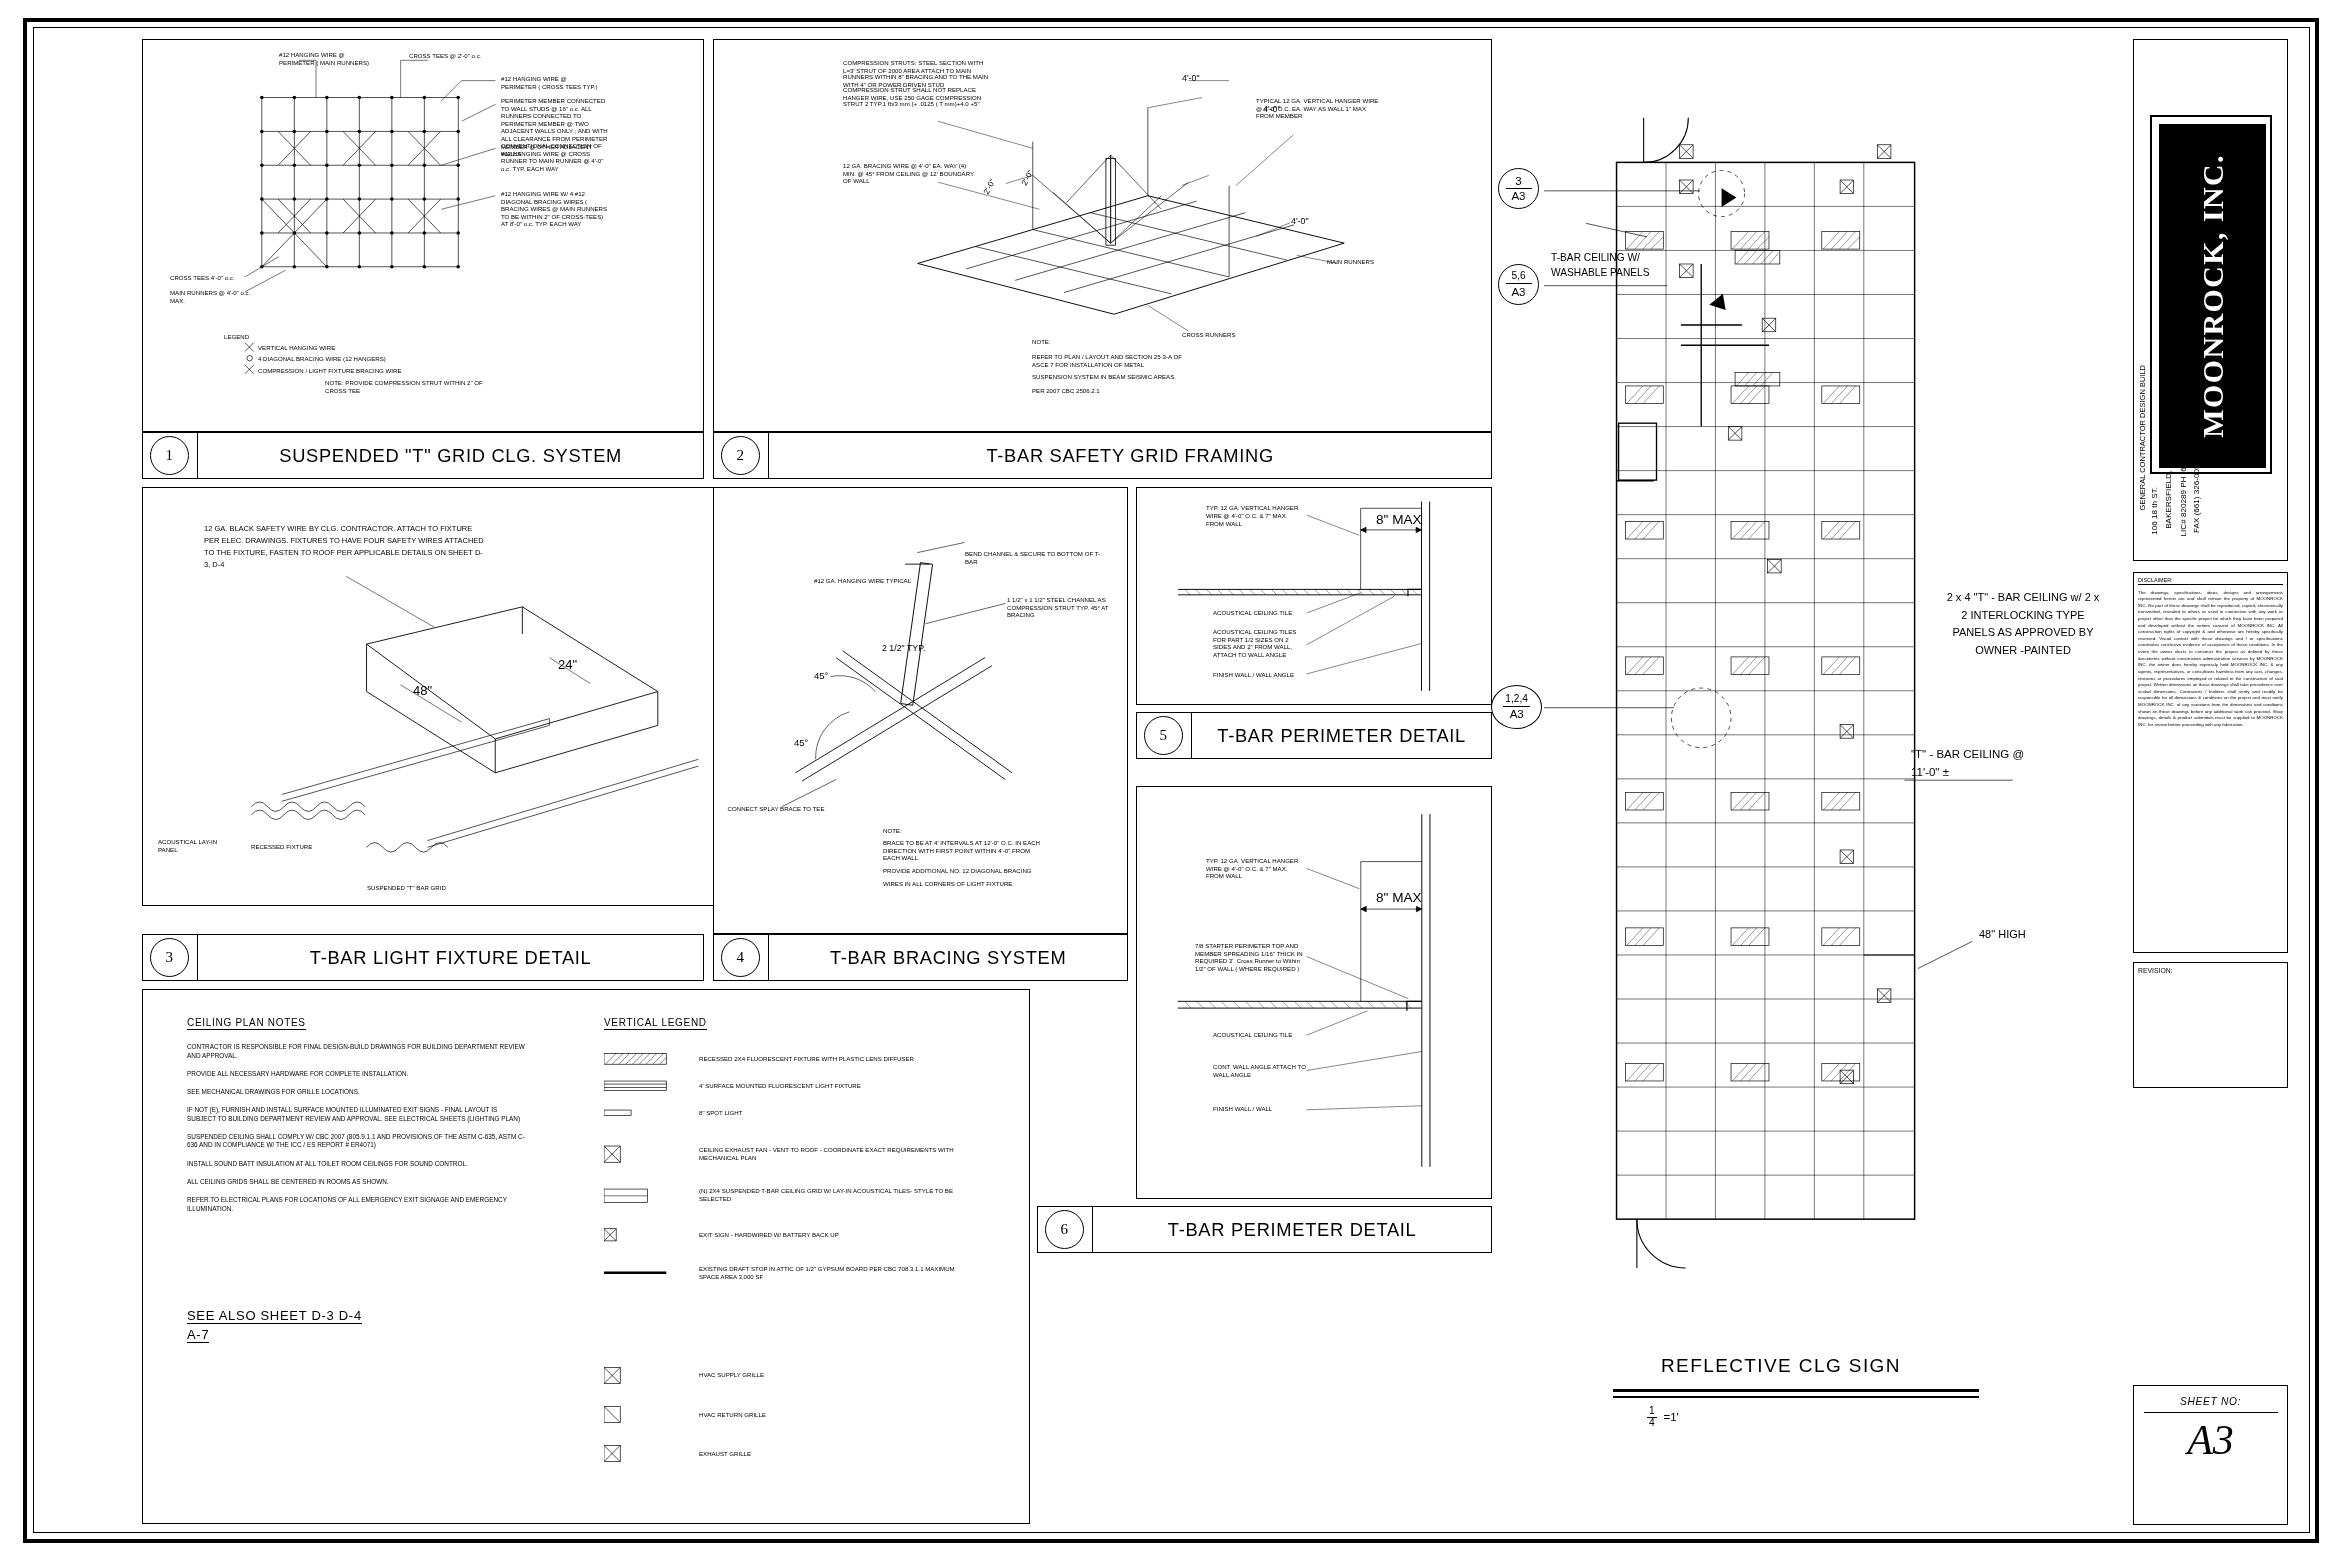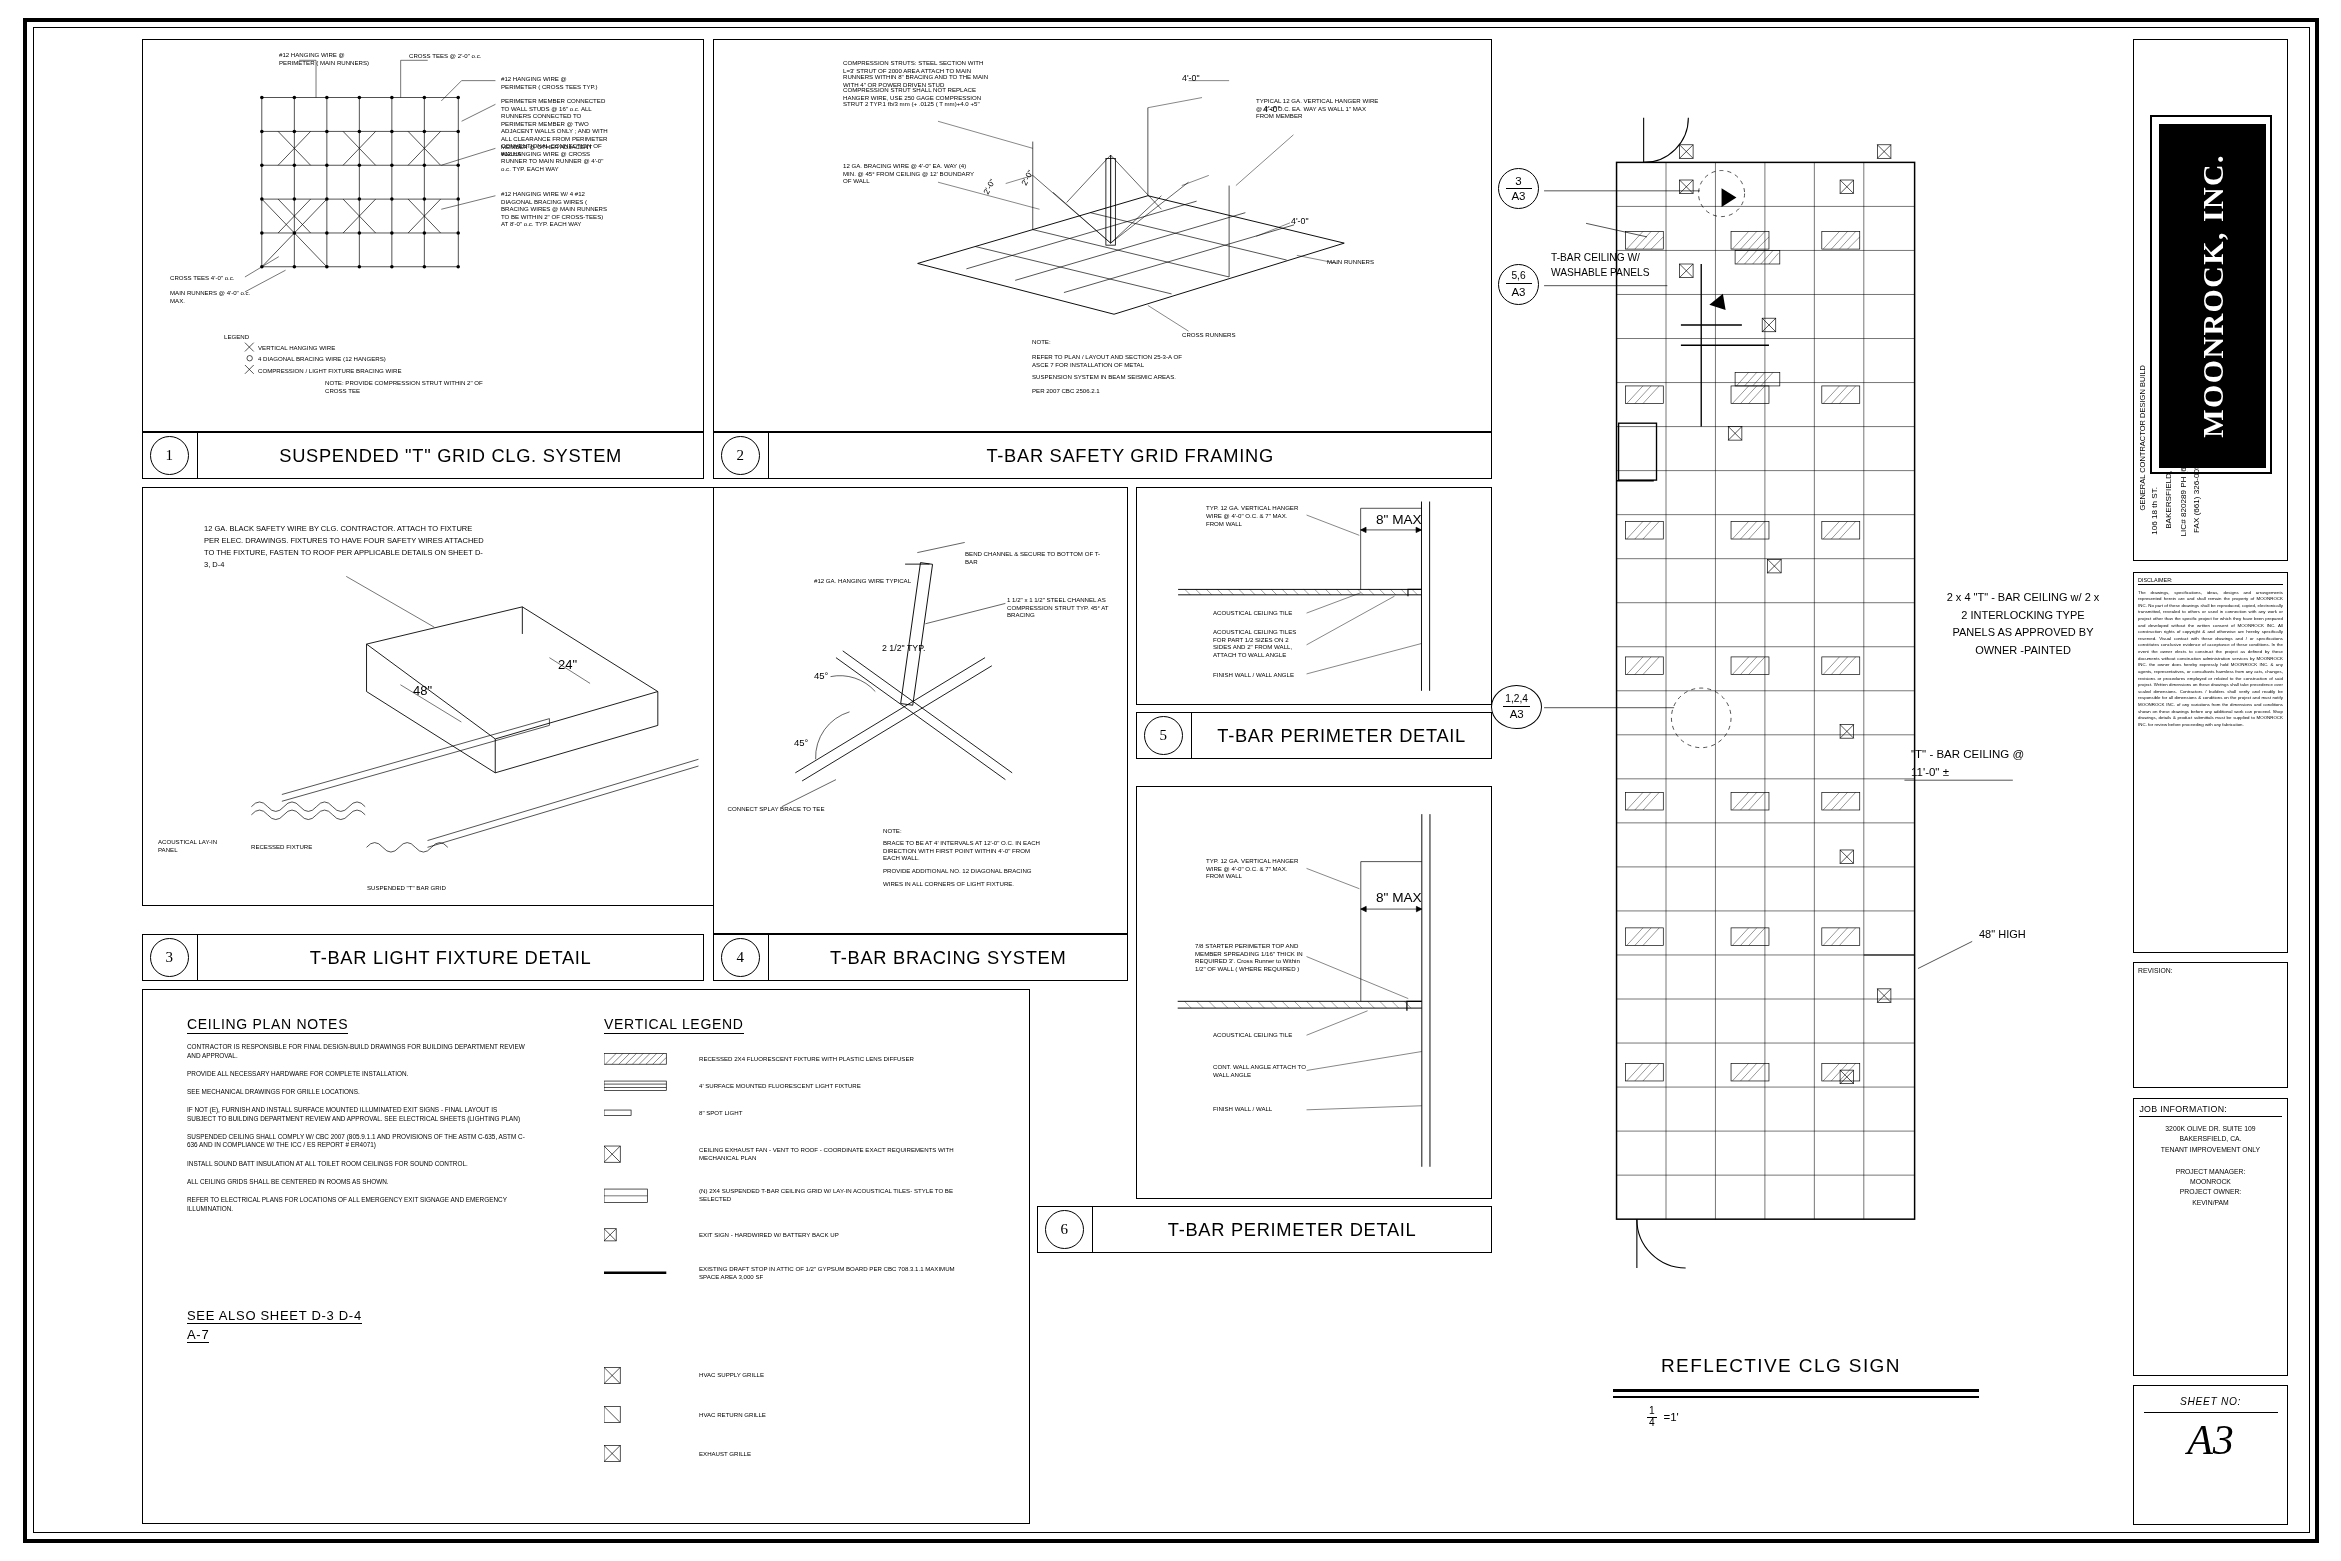--- a/index.html
+++ b/index.html
@@ -19,7 +19,7 @@
   svg{display:block;}
 
   
-  .notes-h{font-size:14px;letter-spacing:0.7px;border-bottom:0.7px solid #000;display:inline-block;padding-bottom:1.4px;}
+  .notes-h{font-size:10px;letter-spacing:0.7px;border-bottom:0.7px solid #000;display:inline-block;padding-bottom:1.4px;}
   .note-line{font-size:6.4px;line-height:1.35;margin-bottom:9.5px;max-width:339px;}
   .legend-line{font-size:6.1px;line-height:1.3;}
   .seealso{font-size:13px;letter-spacing:0.7px;border-bottom:0.7px solid #000;display:inline-block;}

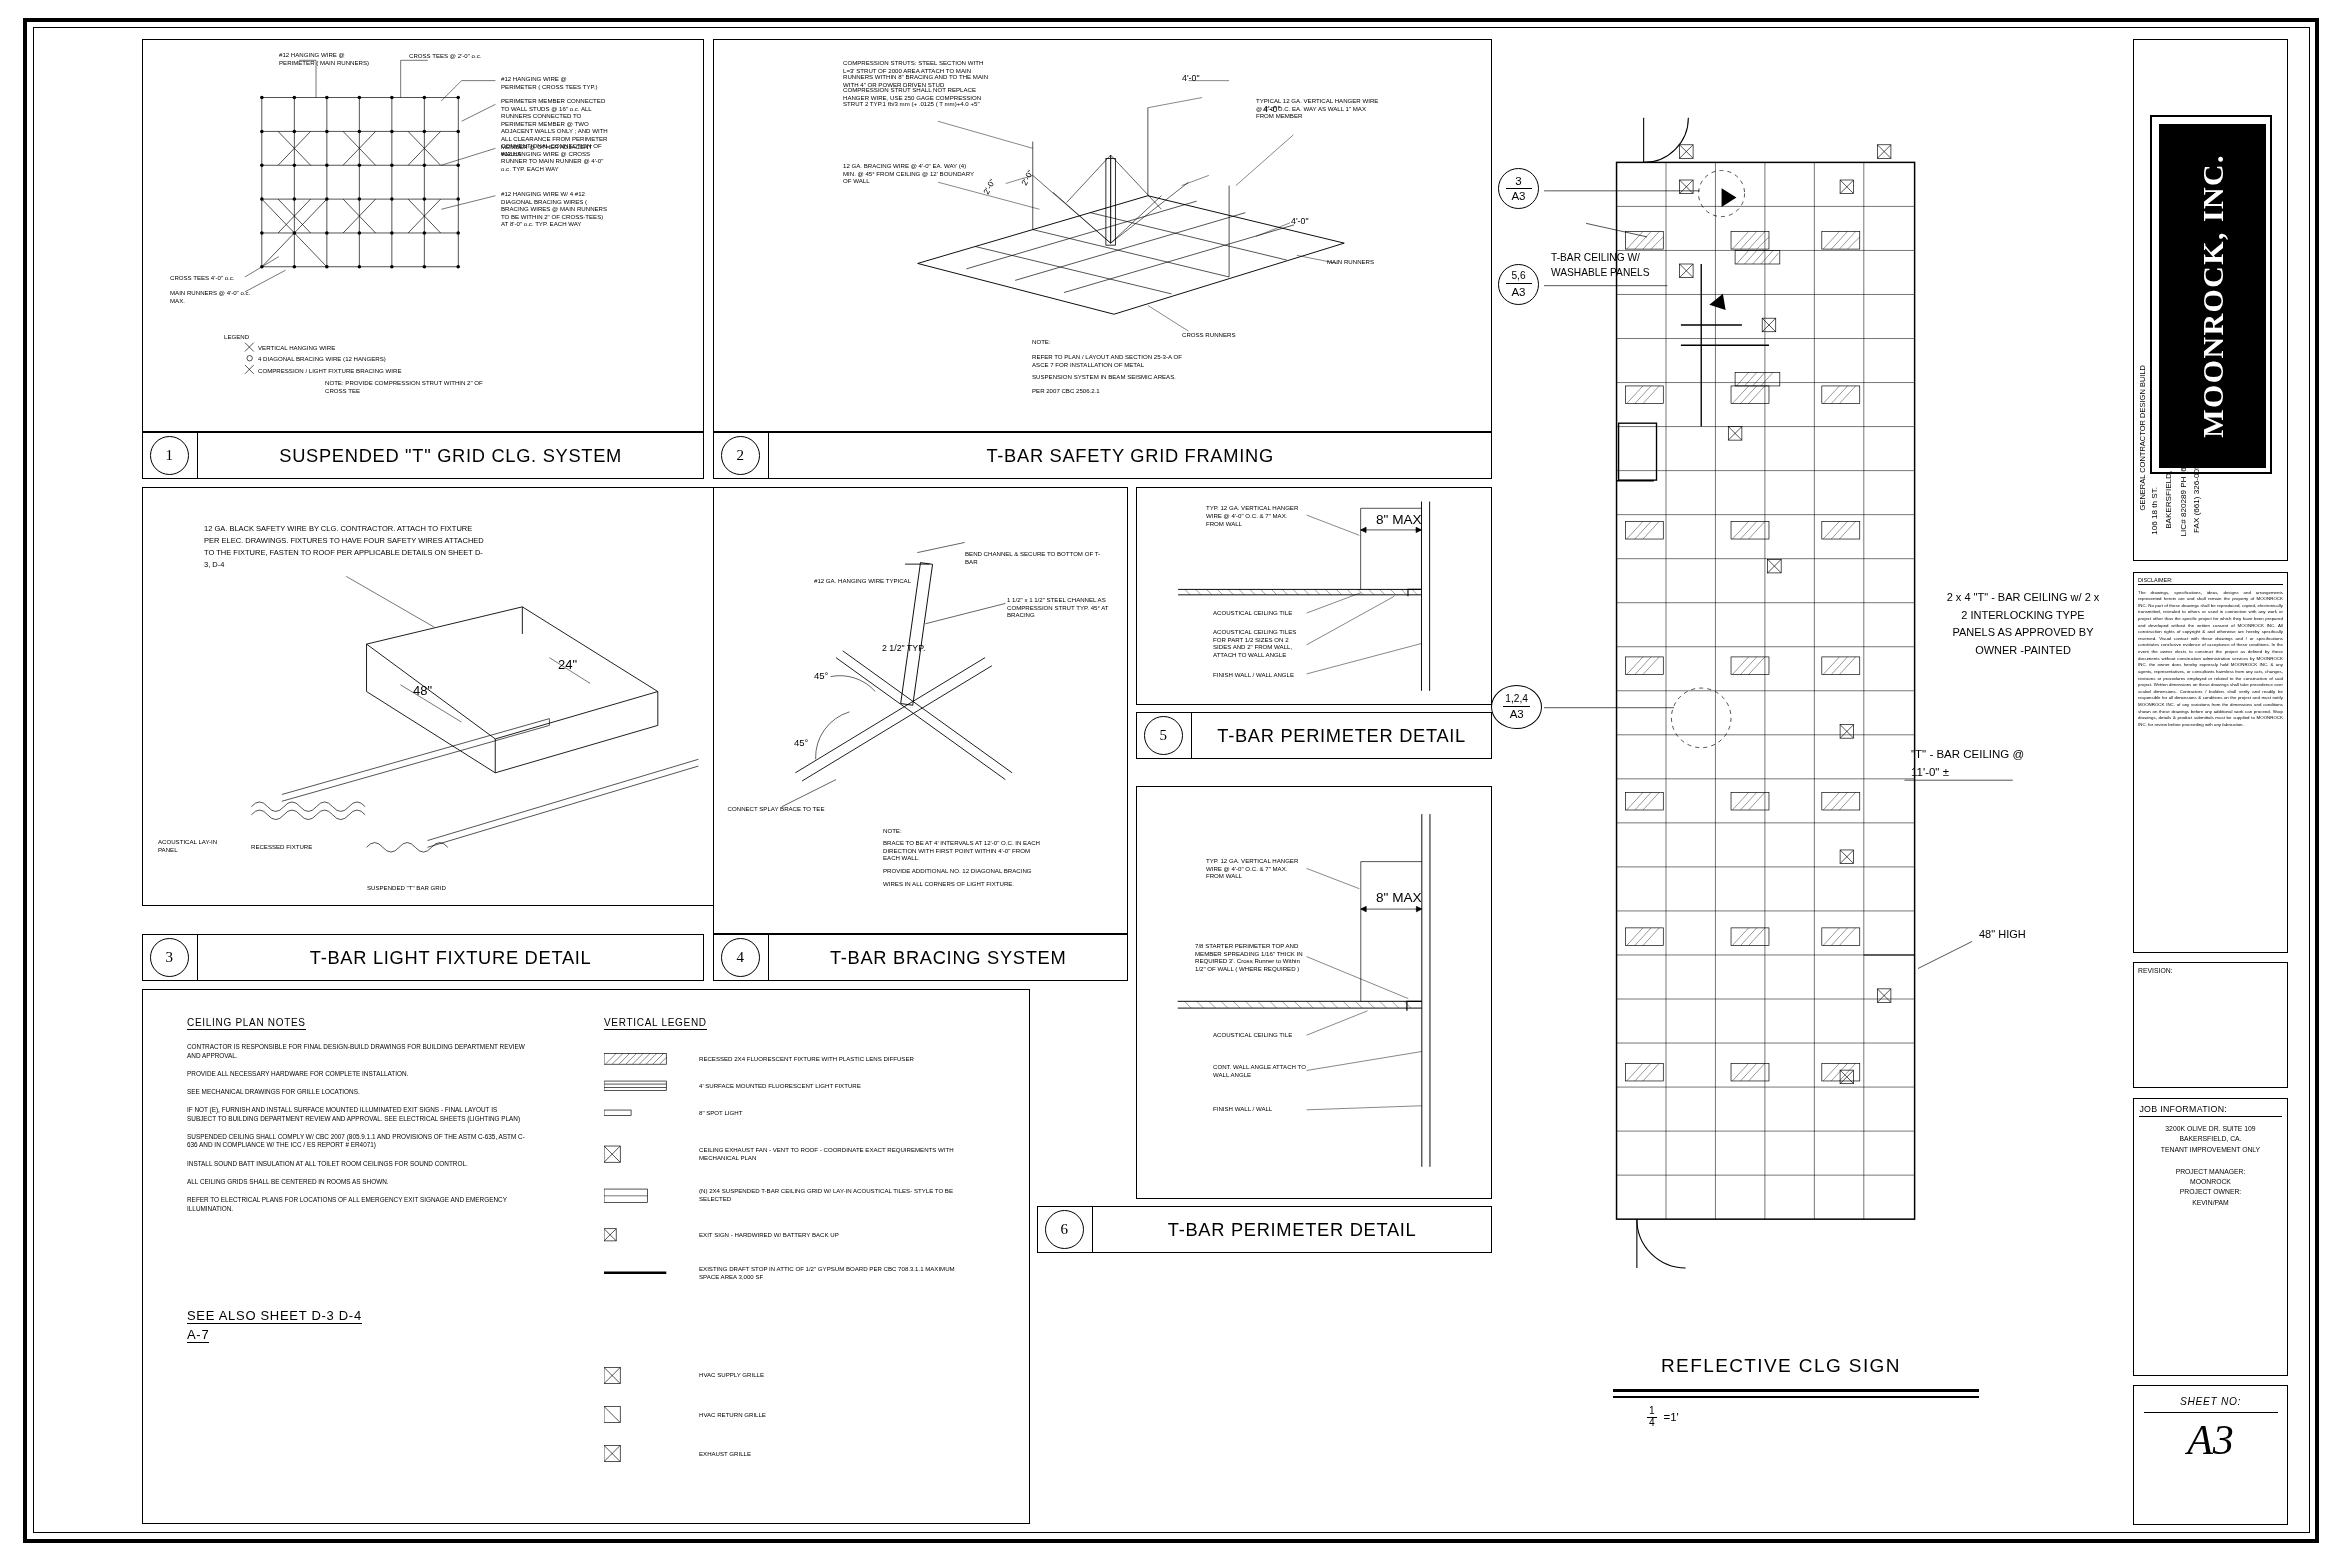--- a/index.html
+++ b/index.html
@@ -891,18 +891,6 @@
     </div>
   </div>
 
-  <div class="tb-box" style="left:2133px;top:1098px;width:155px;height:278px;">
-    <div style="padding:5.4px;">
-      <div class="tb-head" style="border-bottom:0.7px solid #000;padding-bottom:2px;">JOB INFORMATION:</div>
-      <div class="ji-txt" style="margin-top:6.8px;">3200K OLIVE DR. SUITE 109</div>
-      <div class="ji-txt">BAKERSFIELD, CA.</div>
-      <div class="ji-txt">TENANT IMPROVEMENT ONLY</div>
-      <div class="ji-txt" style="margin-top:12.2px;">PROJECT MANAGER:</div>
-      <div class="ji-txt">MOONROCK</div>
-      <div class="ji-txt">PROJECT OWNER:</div>
-      <div class="ji-txt">KEVIN/PAM</div>
-    </div>
-  </div>
 
   <div class="tb-box" style="left:2133px;top:1385px;width:155px;height:140px;font-style:italic;">
     <div style="padding-top:9.5px;">

